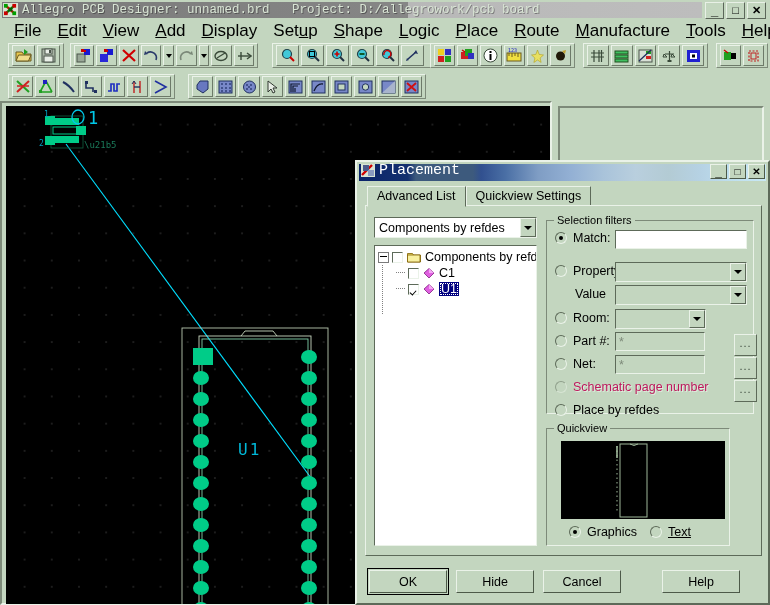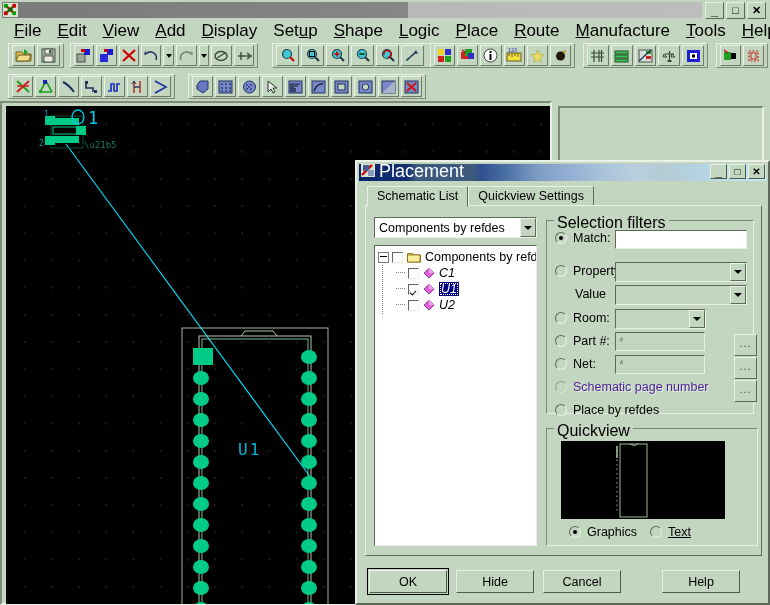--- a/index.html
+++ b/index.html
@@ -347,6 +347,7 @@
       <rect x="10" y="9" width="4" height="4" fill="#00a000"></rect>
       <rect x="6" y="5" width="4" height="4" fill="#006000"></rect>
     </svg>
+    <div class="title-text">Allegro PCB Designer: unnamed.brd   Project: D:/allegrowork/pcb board</div>
     <div class="winbtns">
       <div class="winbtn wb-min">
           <span>_</span>

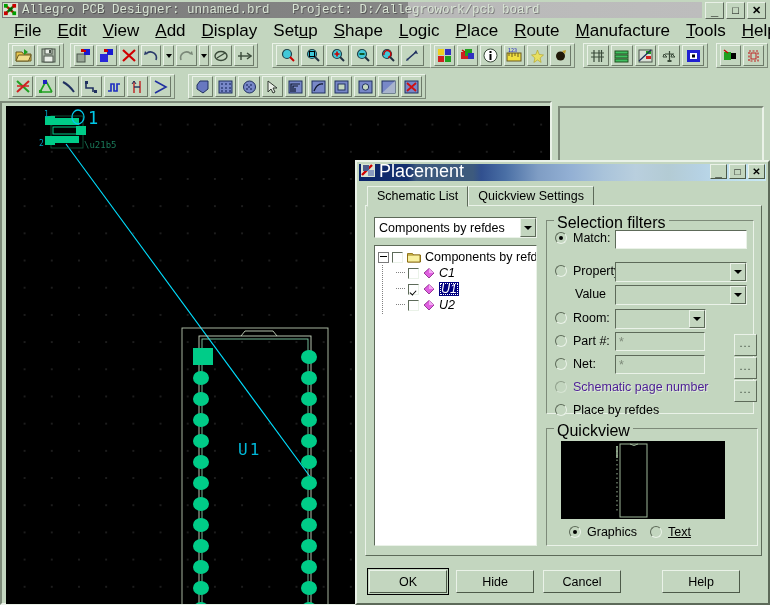--- a/index.html
+++ b/index.html
@@ -179,7 +179,7 @@
   .dlg-icon { position:absolute; left:4px; top:2px; width:14px; height:13px;}
   .dlg-title-text {
     position:absolute; left:22px; top:1px; height:16px; line-height:16px;
-    color:#fff; font-family:Liberation Sans, sans-serif; font-size:18px;
+    color:#fff; font-family:Liberation Mono, monospace; font-size:15px;
   }
   .dlg-winbtns { position:absolute; right:3px; top:2px; display:flex; gap:2px;}
   .dlg-winbtn {

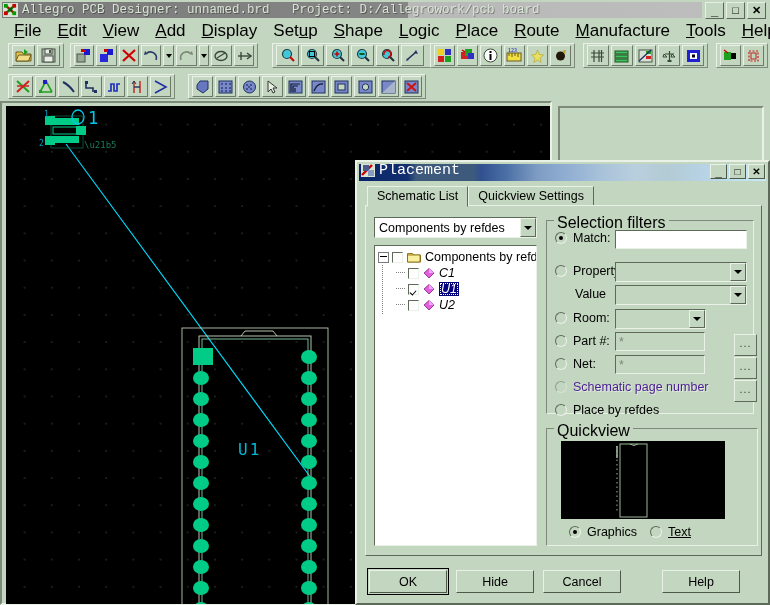--- a/index.html
+++ b/index.html
@@ -820,7 +820,7 @@
     </div>
 
     <div class="dtabs" id="dtabs">
-        <div class="dtab active"><span>Schematic List</span></div>
+        <div class="dtab active"><span>Advanced List</span></div>
         <div class="dtab"><span>Quickview Settings</span></div>
       </div>
     <div class="dtab-pane">

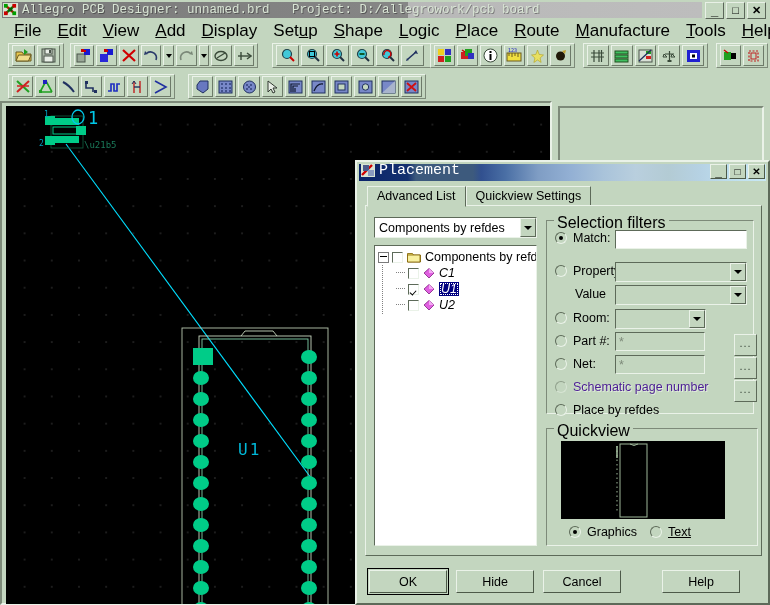--- a/index.html
+++ b/index.html
@@ -276,7 +276,7 @@
   }
   .grp > .grp-title {
     position:absolute; left:7px; top:-7px; background:#c3d6bf;
-    padding:0 3px; font-size:16px; color:#000; white-space:nowrap;
+    padding:0 3px; font-size:11px; color:#000; white-space:nowrap;
   }
 
   

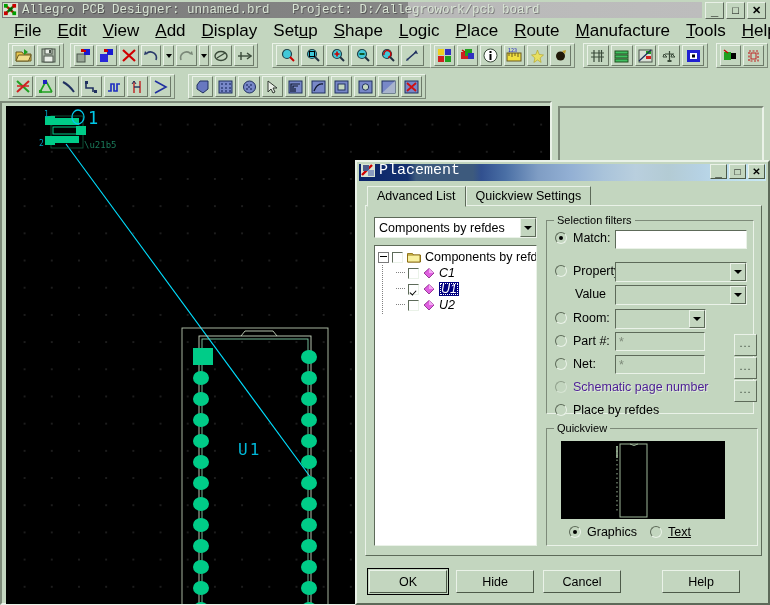--- a/index.html
+++ b/index.html
@@ -242,7 +242,7 @@
   }
   .tnode { display:flex; align-items:center; height:16px; font-size:12.5px; white-space:nowrap;}
   .tnode.lvl1 { padding-left:3px; }
-  .tnode.lvl2 { padding-left:21px;font-style:italic; }
+  .tnode.lvl2 { padding-left:21px; }
   .texp {
     width:9px;height:9px; border:1px solid #7a7a7a; background:#fff;
     margin-right:3px; position:relative; flex:0 0 9px; cursor:pointer;

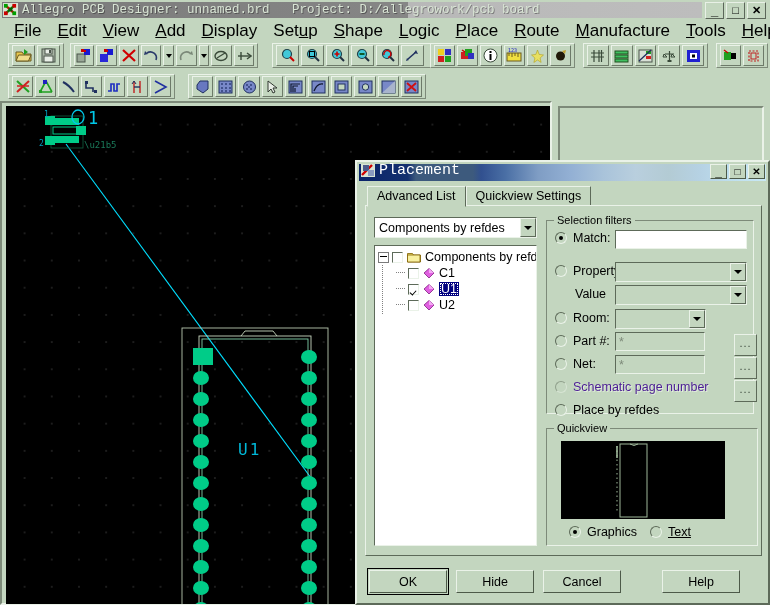--- a/index.html
+++ b/index.html
@@ -863,15 +863,6 @@
                 </svg>
                 <span class="tlabel sel">U1</span>
               </div>
-              <div class="tnode lvl2">
-                <div class="tdots" style="border-top:1px dotted #808080;height:1px;margin-top:0;"></div>
-                <div class="tchk"></div>
-                <svg class="tdia" viewBox="0 0 12 11">
-                  <path d="M6 0.5 L11 5 L6 10 L1 5 Z" fill="#e060e0" stroke="#802080" stroke-width="0.8"></path>
-                  <path d="M6 0.5 L11 5 L6 5 Z" fill="#f4a8f4"></path>
-                </svg>
-                <span class="tlabel">U2</span>
-              </div>
             </div>
           <div class="tline" style="left:7px; top:19px; height:49px;"></div>
         </div>

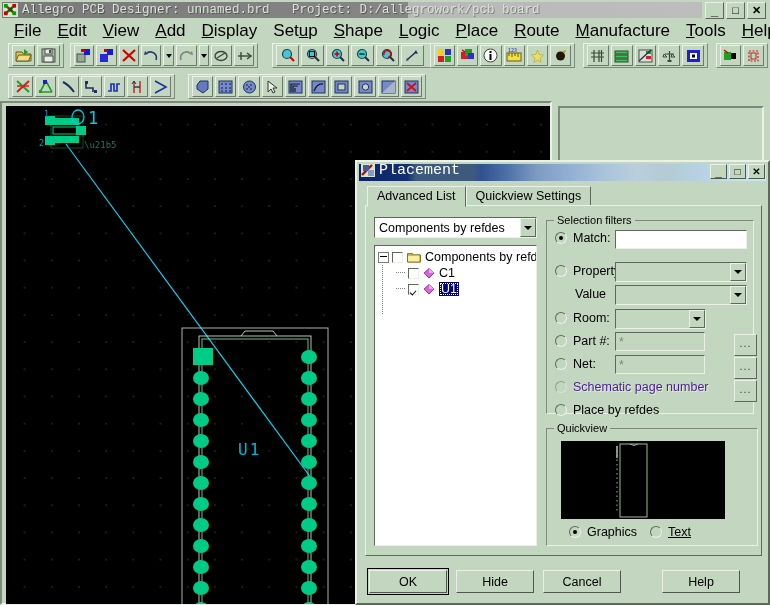--- a/index.html
+++ b/index.html
@@ -292,7 +292,7 @@
   .radio.dis { opacity:.5; }
   .rrow { position:absolute; display:flex; align-items:center; }
   .rrow .rlbl { margin-left:6px; font-size:12.5px; color:#000; white-space:nowrap;}
-  .rrow .rlbl.dis { color:#4c1d95; text-shadow: 1px 1px 0 #e2ecdf;}
+  .rrow .rlbl.dis { color:#be185d; text-shadow: 1px 1px 0 #e2ecdf;}
 
   
   .tin {

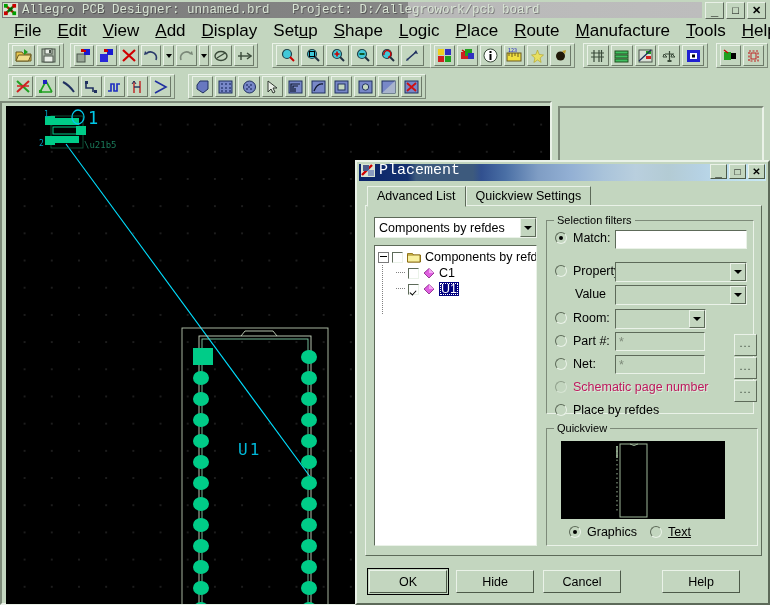--- a/index.html
+++ b/index.html
@@ -942,7 +942,7 @@
           <span>...</span>
         </div>
 
-      <div class="grp" style="left:180px; top:222px; width:212px; height:118px;">
+      <div class="grp" style="left:180px; top:222px; width:184px; height:118px;">
         <div class="grp-title">Quickview</div>
         <div class="qv-canvas" style="left:14px; top:12px; width:164px; height:78px;">
           <svg width="164" height="78" viewBox="0 0 164 78">

